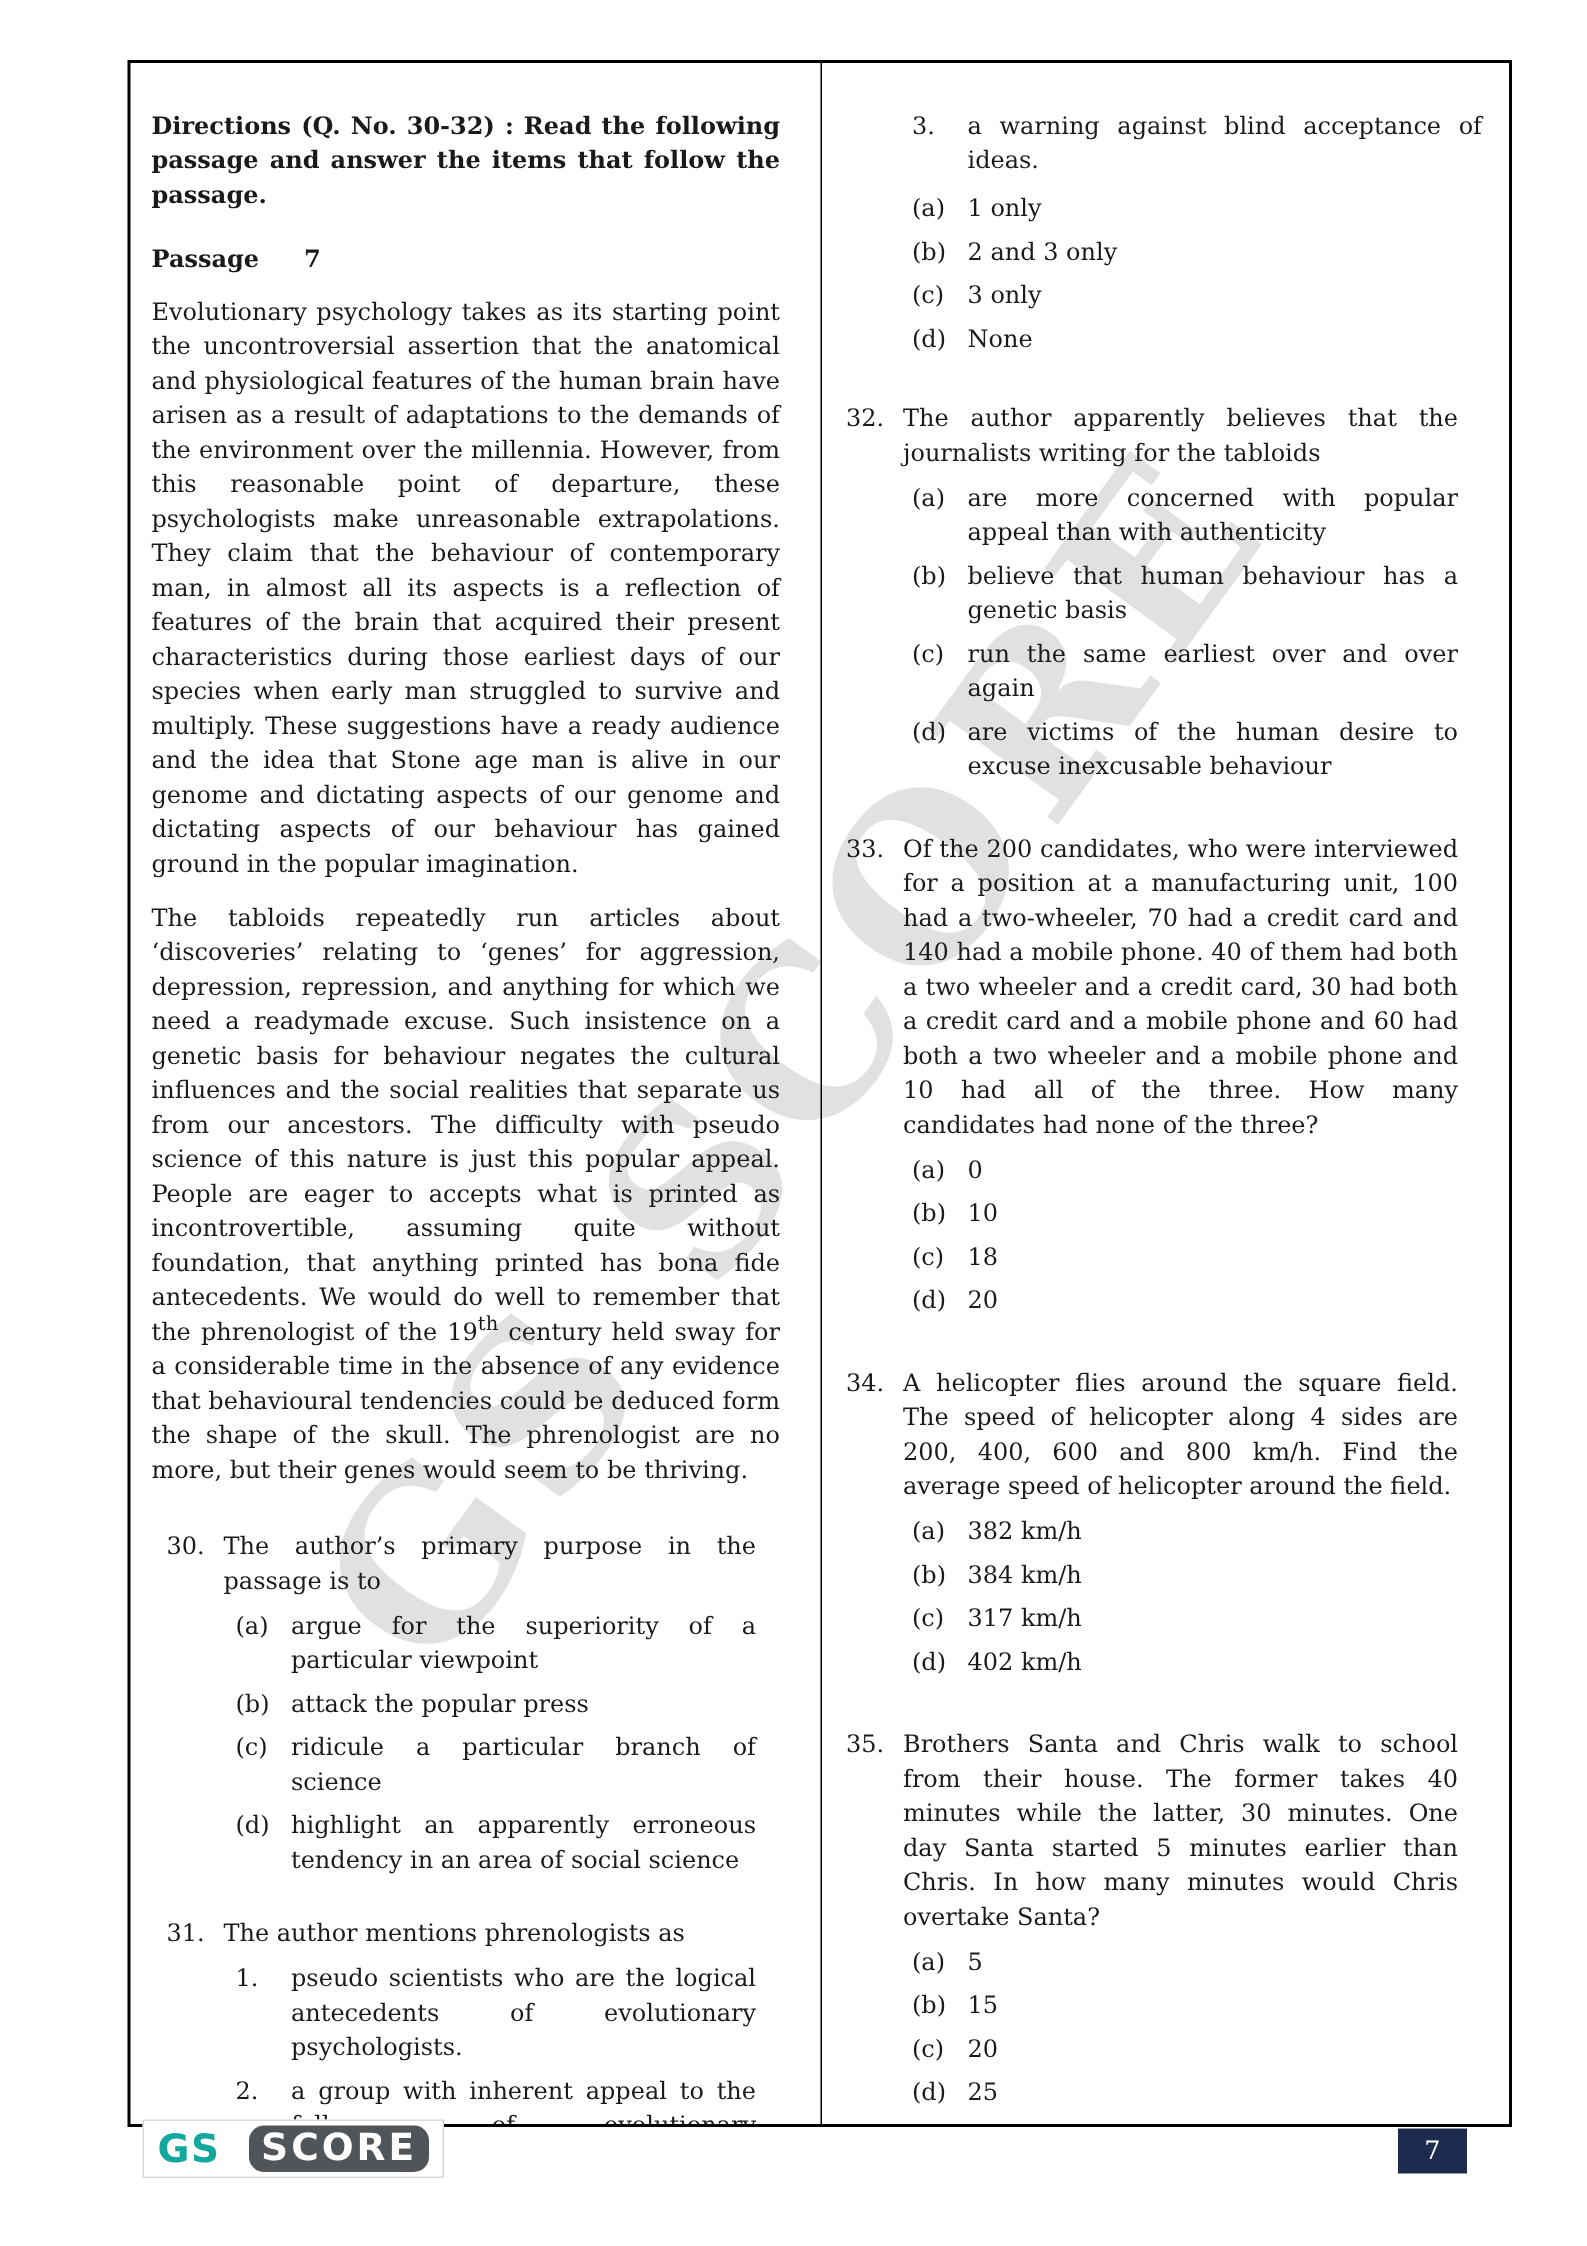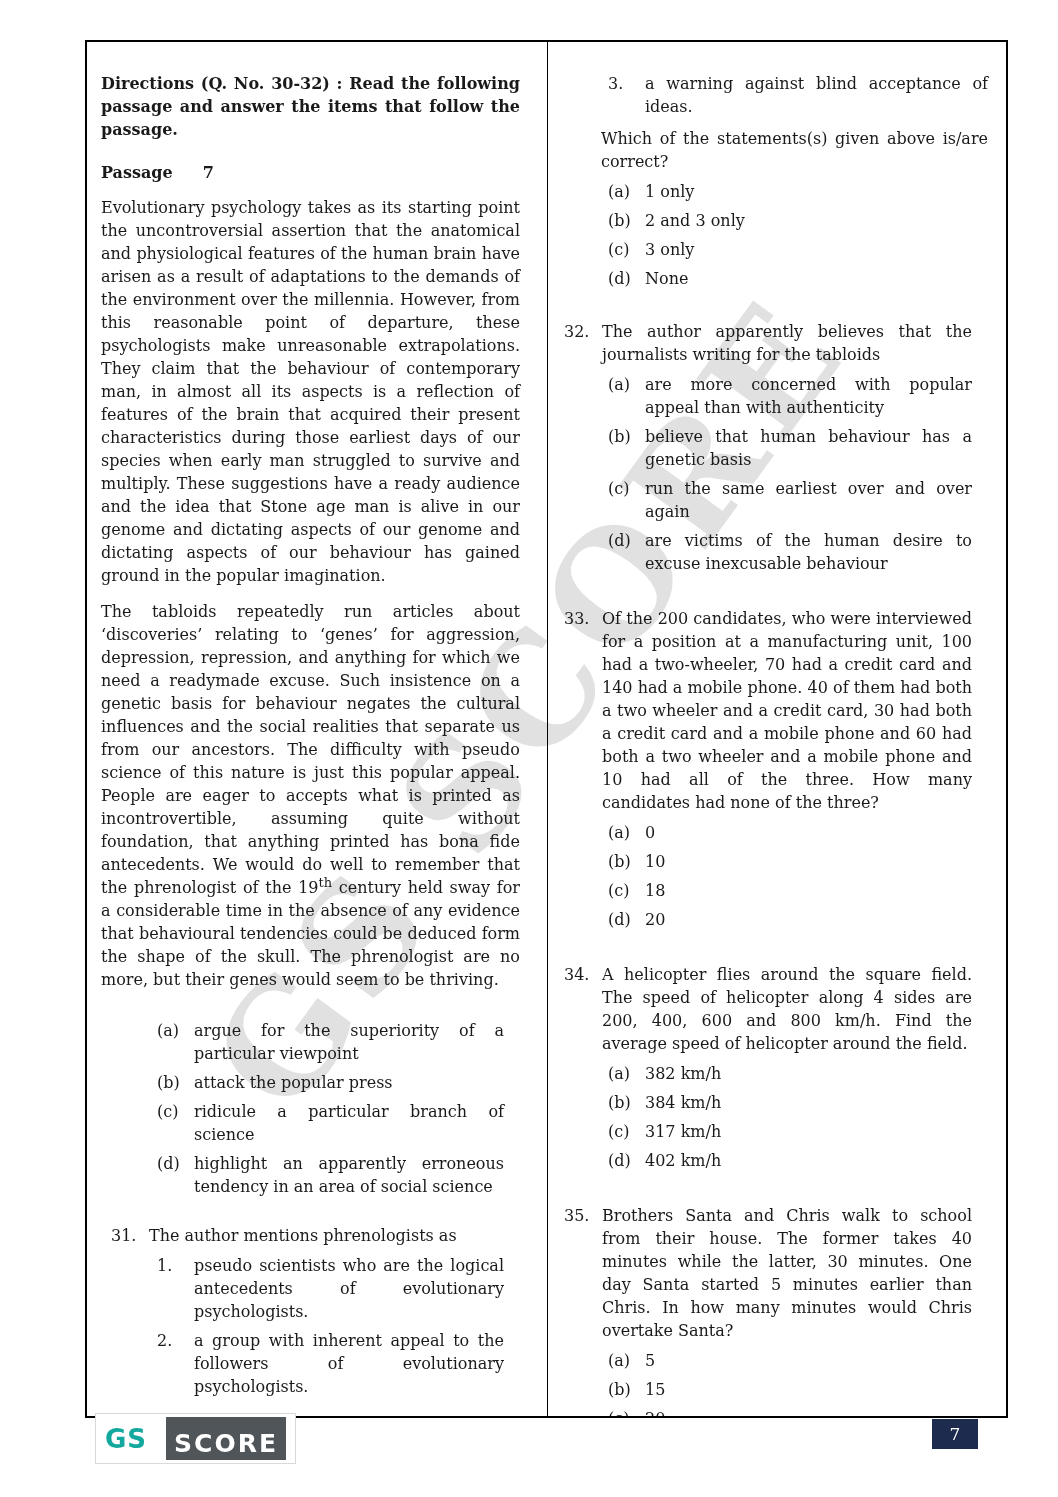--- a/index.html
+++ b/index.html
@@ -170,7 +170,6 @@
     </div>
 
     <div>
-      <div class="which-text">Which of the statements(s) given above is/are correct?</div>
       <div class="options">
         <div class="opt">
           <span class="opt-label">(a)</span>

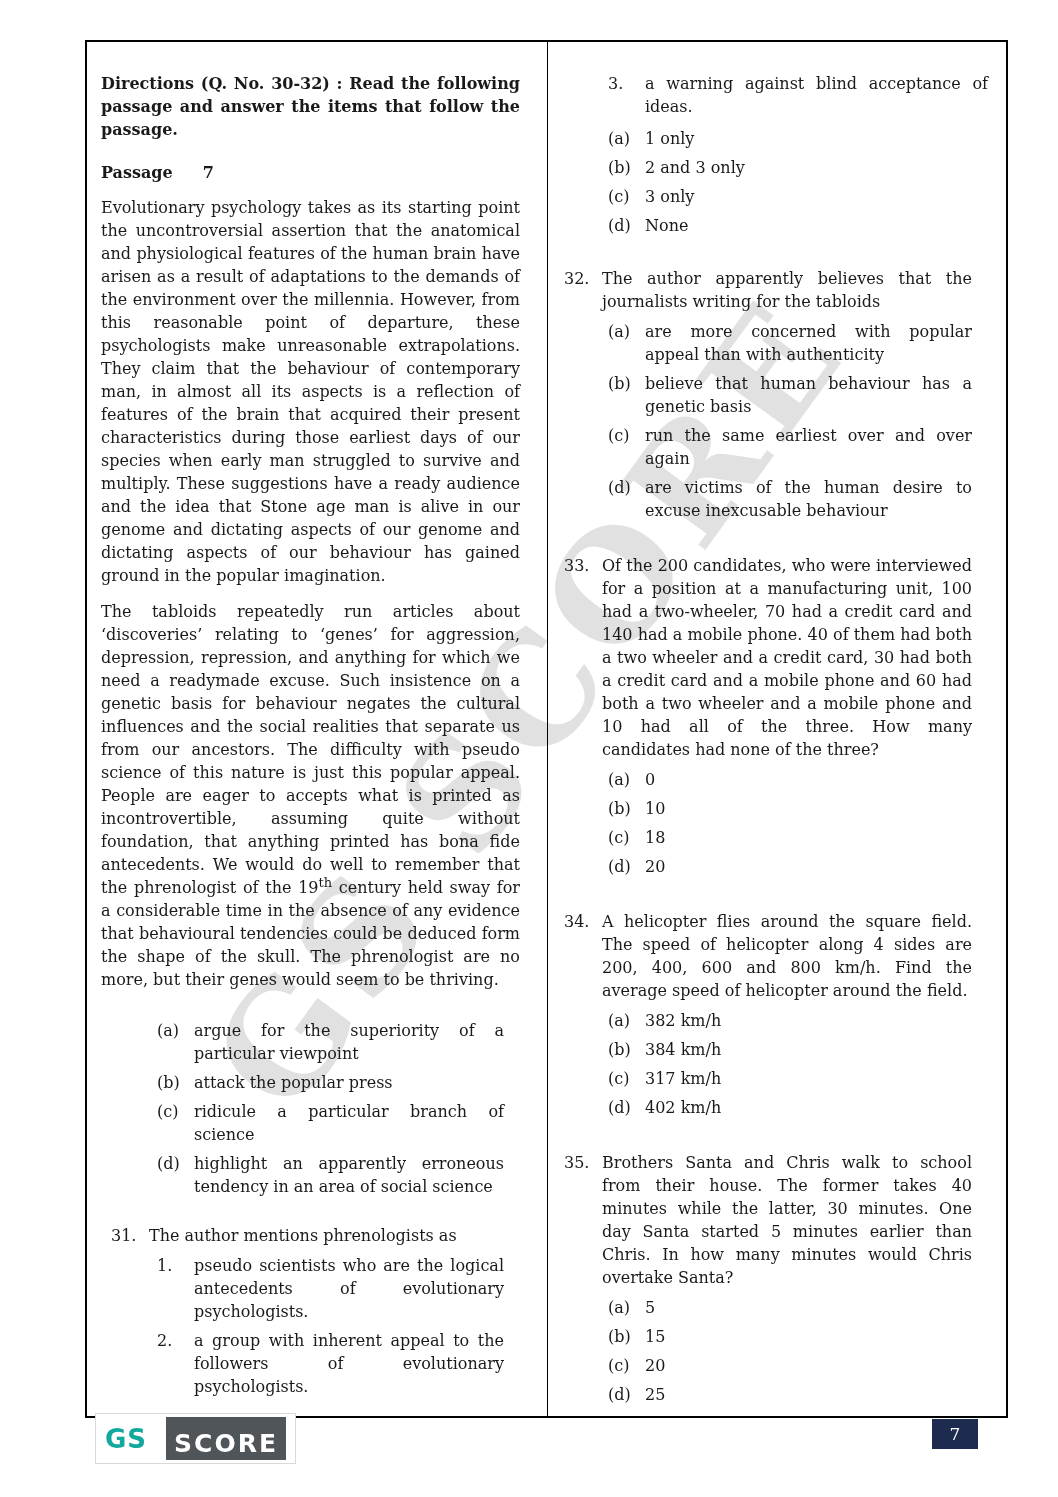--- a/index.html
+++ b/index.html
@@ -123,6 +123,10 @@
     <p class="para last"><span>The tabloids repeatedly run articles about ‘discoveries’ relating to ‘genes’ for aggression, depression, repression, and anything for which we need a readymade excuse. Such insistence on a genetic basis for behaviour negates the cultural influences and the social realities that separate us from our ancestors. The difficulty with pseudo science of this nature is just this popular appeal. People are eager to accepts what is printed as incontrovertible, assuming quite without foundation, that anything printed has bona fide antecedents. We would do well to remember that the phrenologist of the 19</span><sup>th</sup><span> century held sway for a considerable time in the absence of any evidence that behavioural tendencies could be deduced form the shape of the skull. The phrenologist are no more, but their genes would seem to be thriving.</span></p>
 
     <div class="question">
+      <div class="q-row">
+        <span class="q-num">30.</span>
+        <span class="q-text">The author’s primary purpose in the passage is to</span>
+      </div>
       <div class="options">
         <div class="opt">
           <span class="opt-label">(a)</span>

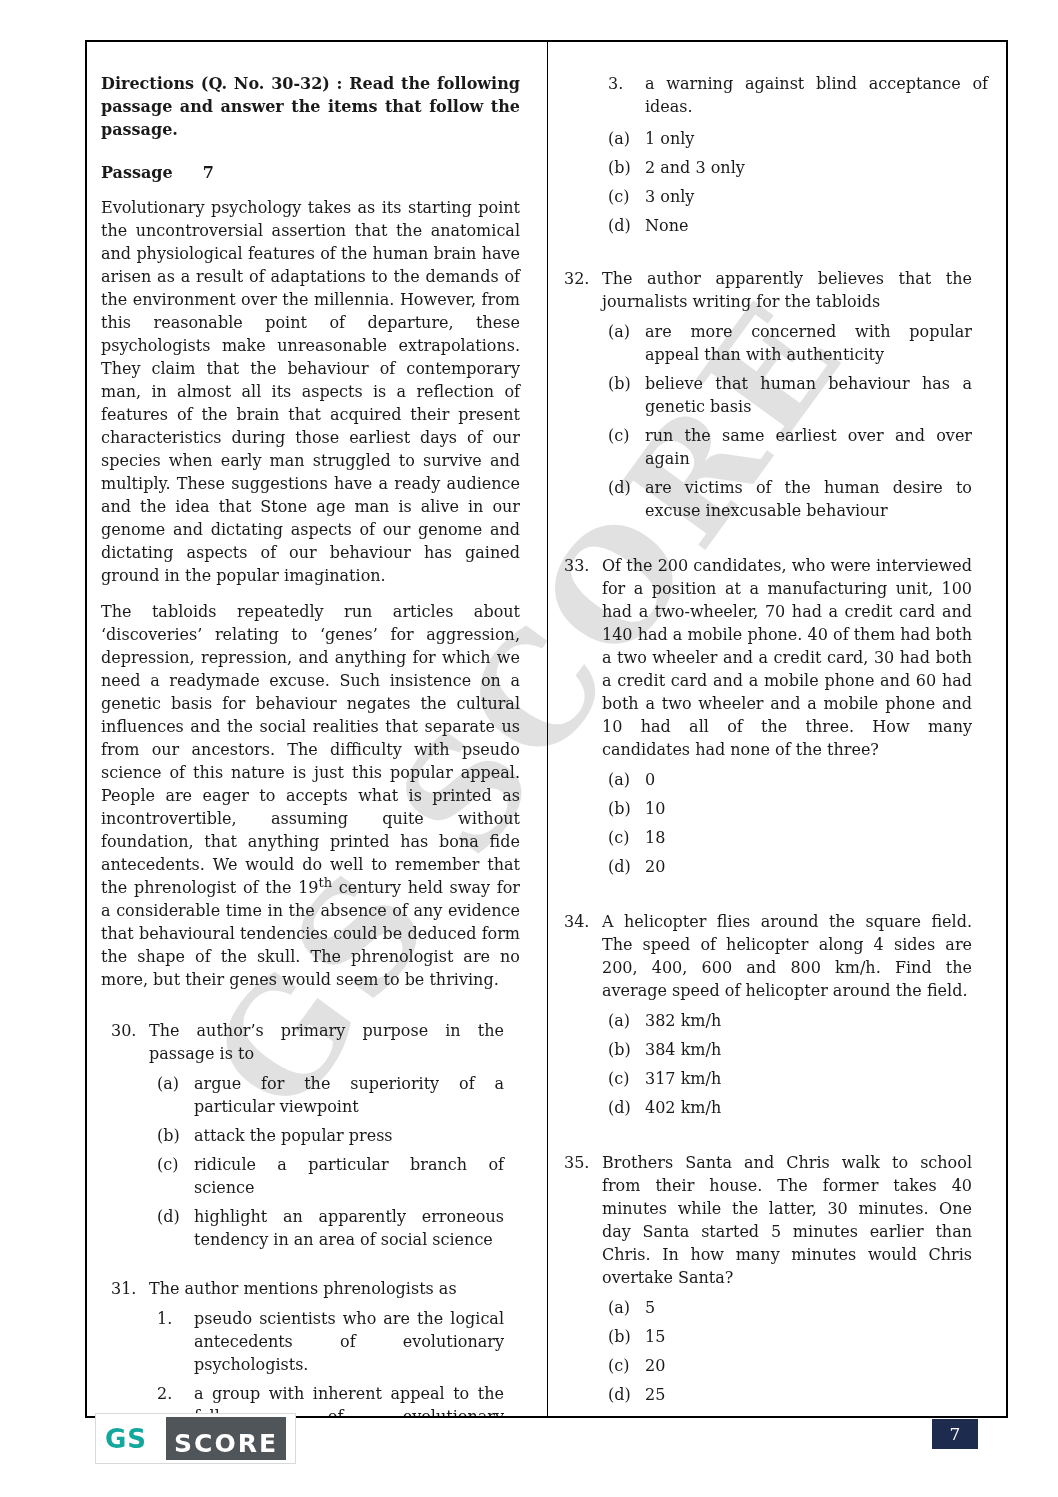--- a/index.html
+++ b/index.html
@@ -90,7 +90,8 @@
     font-weight:bold;
     font-size:25px;
     letter-spacing:2px;
-    padding:12px 8px 2px 8px;
+    padding:0 8px 2px 8px;
+    border-radius:10px;
   }
   .page-num-box {
     position:absolute;

